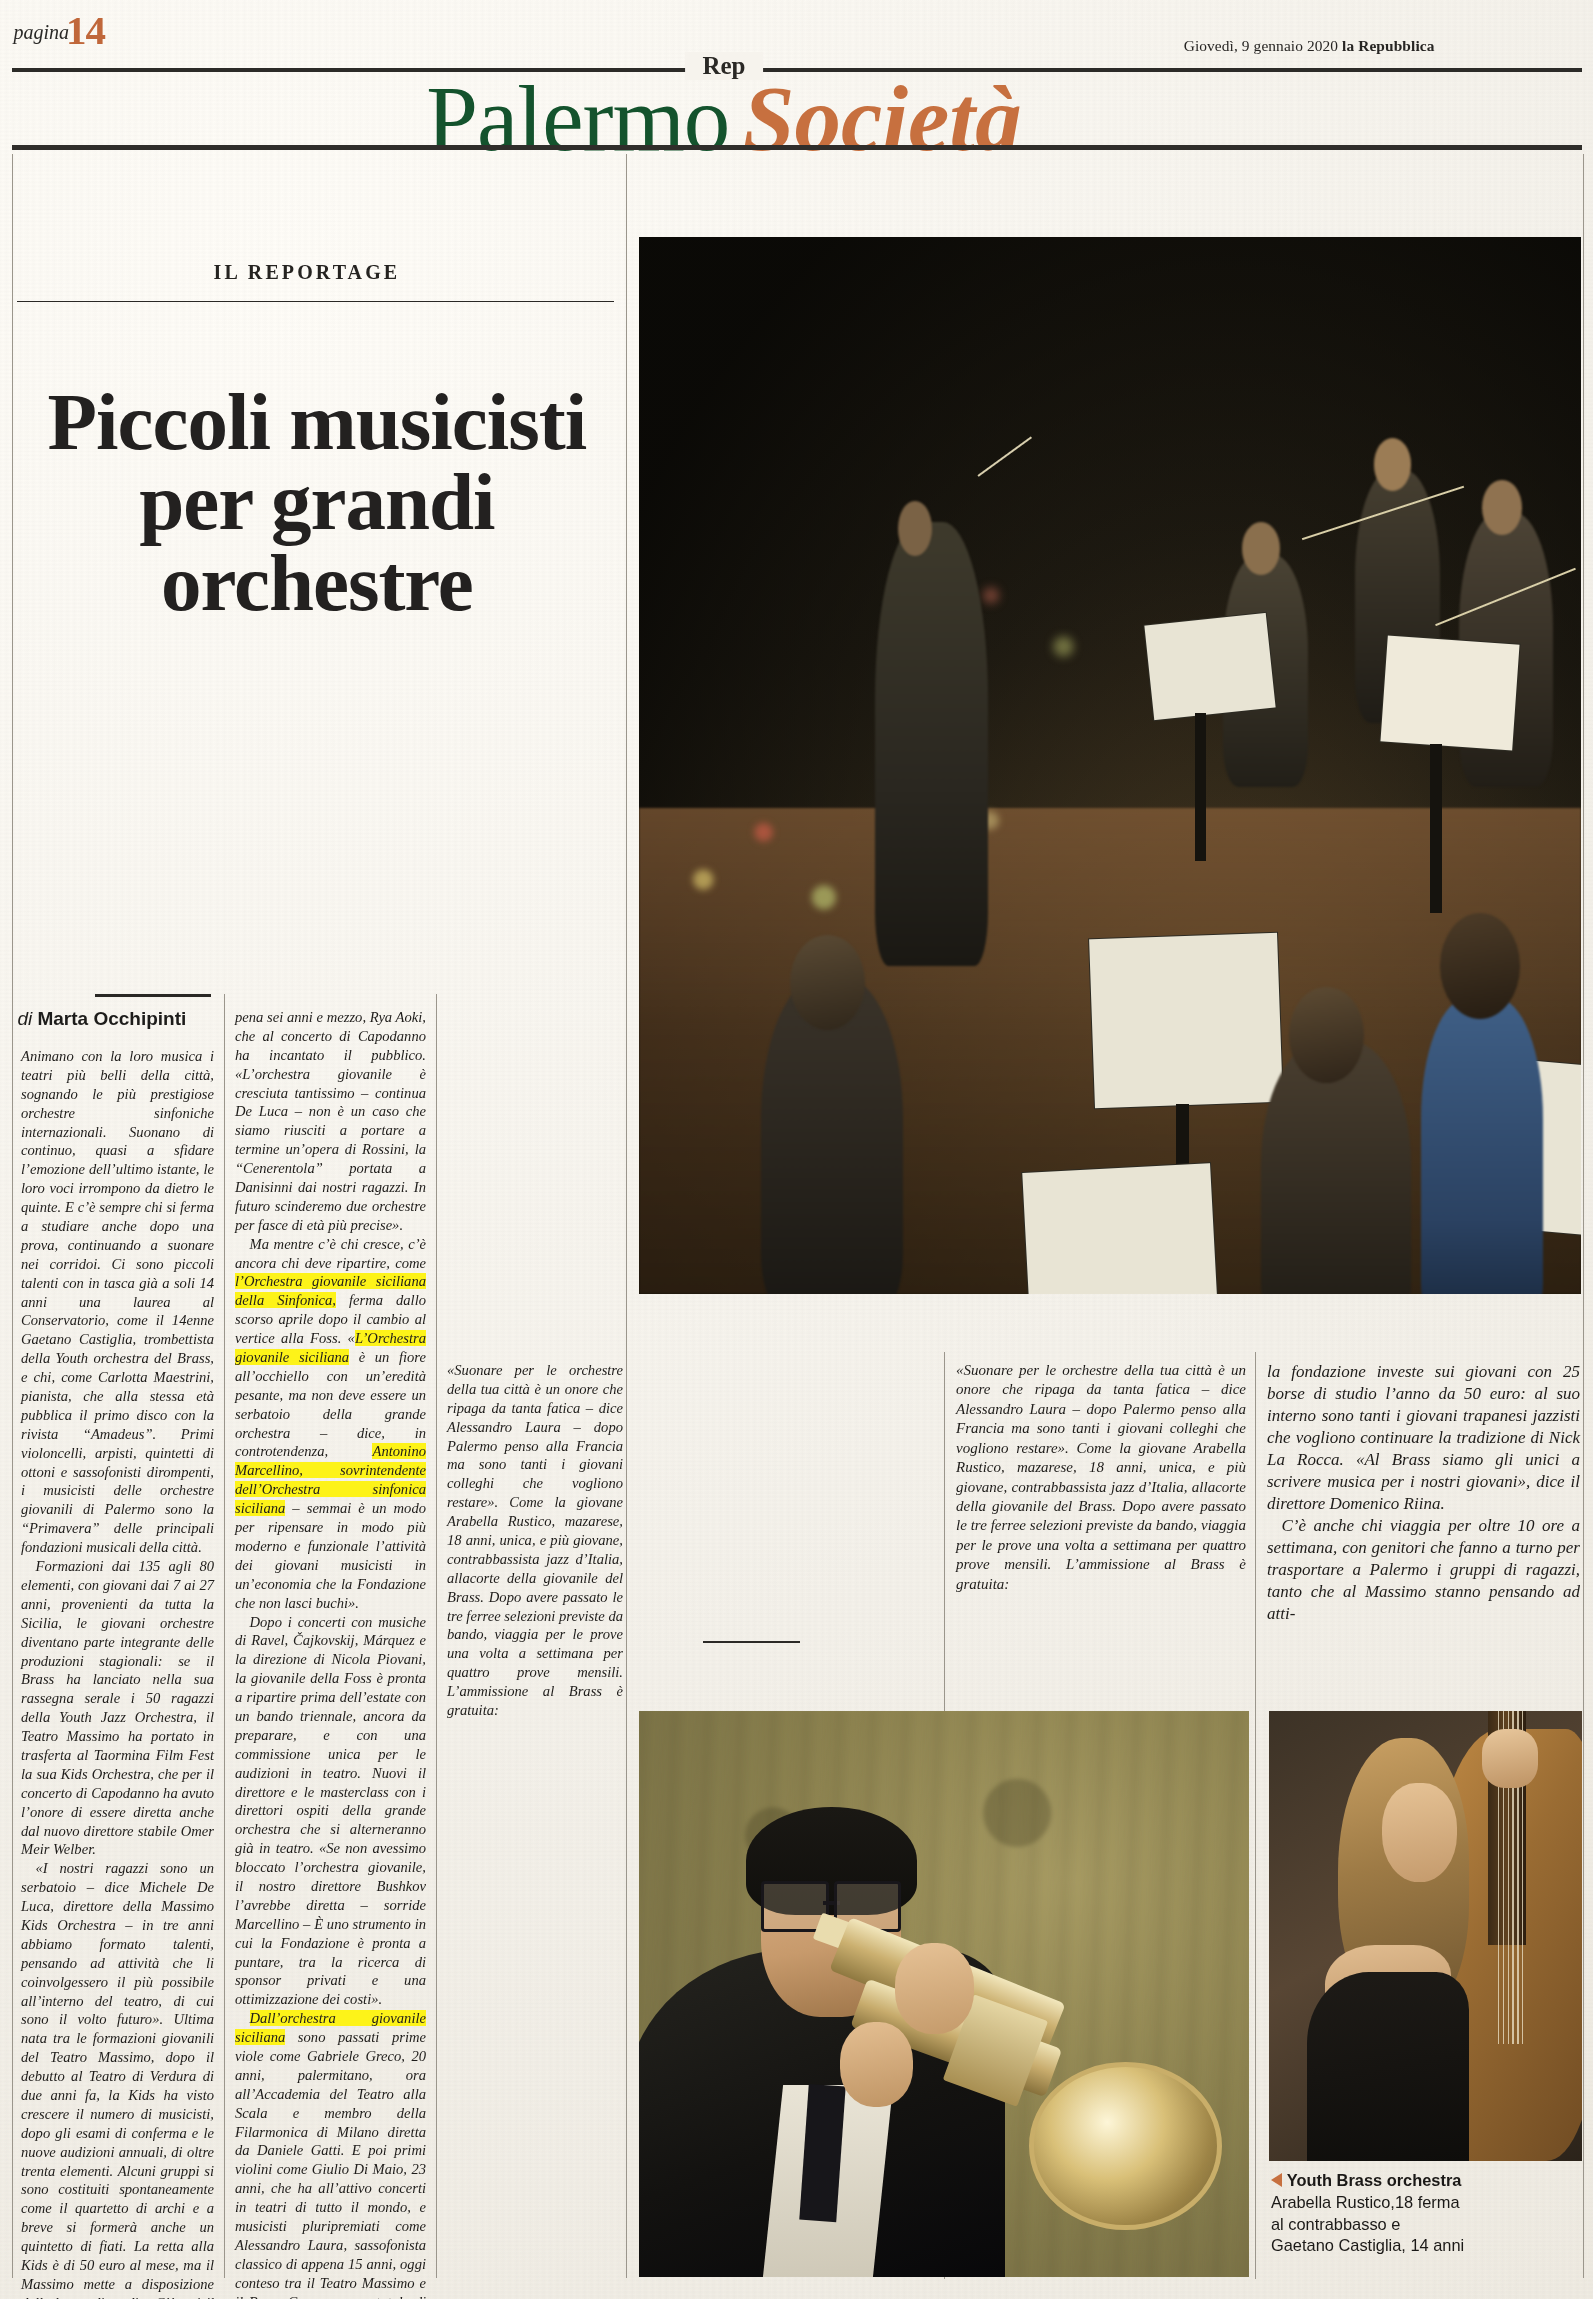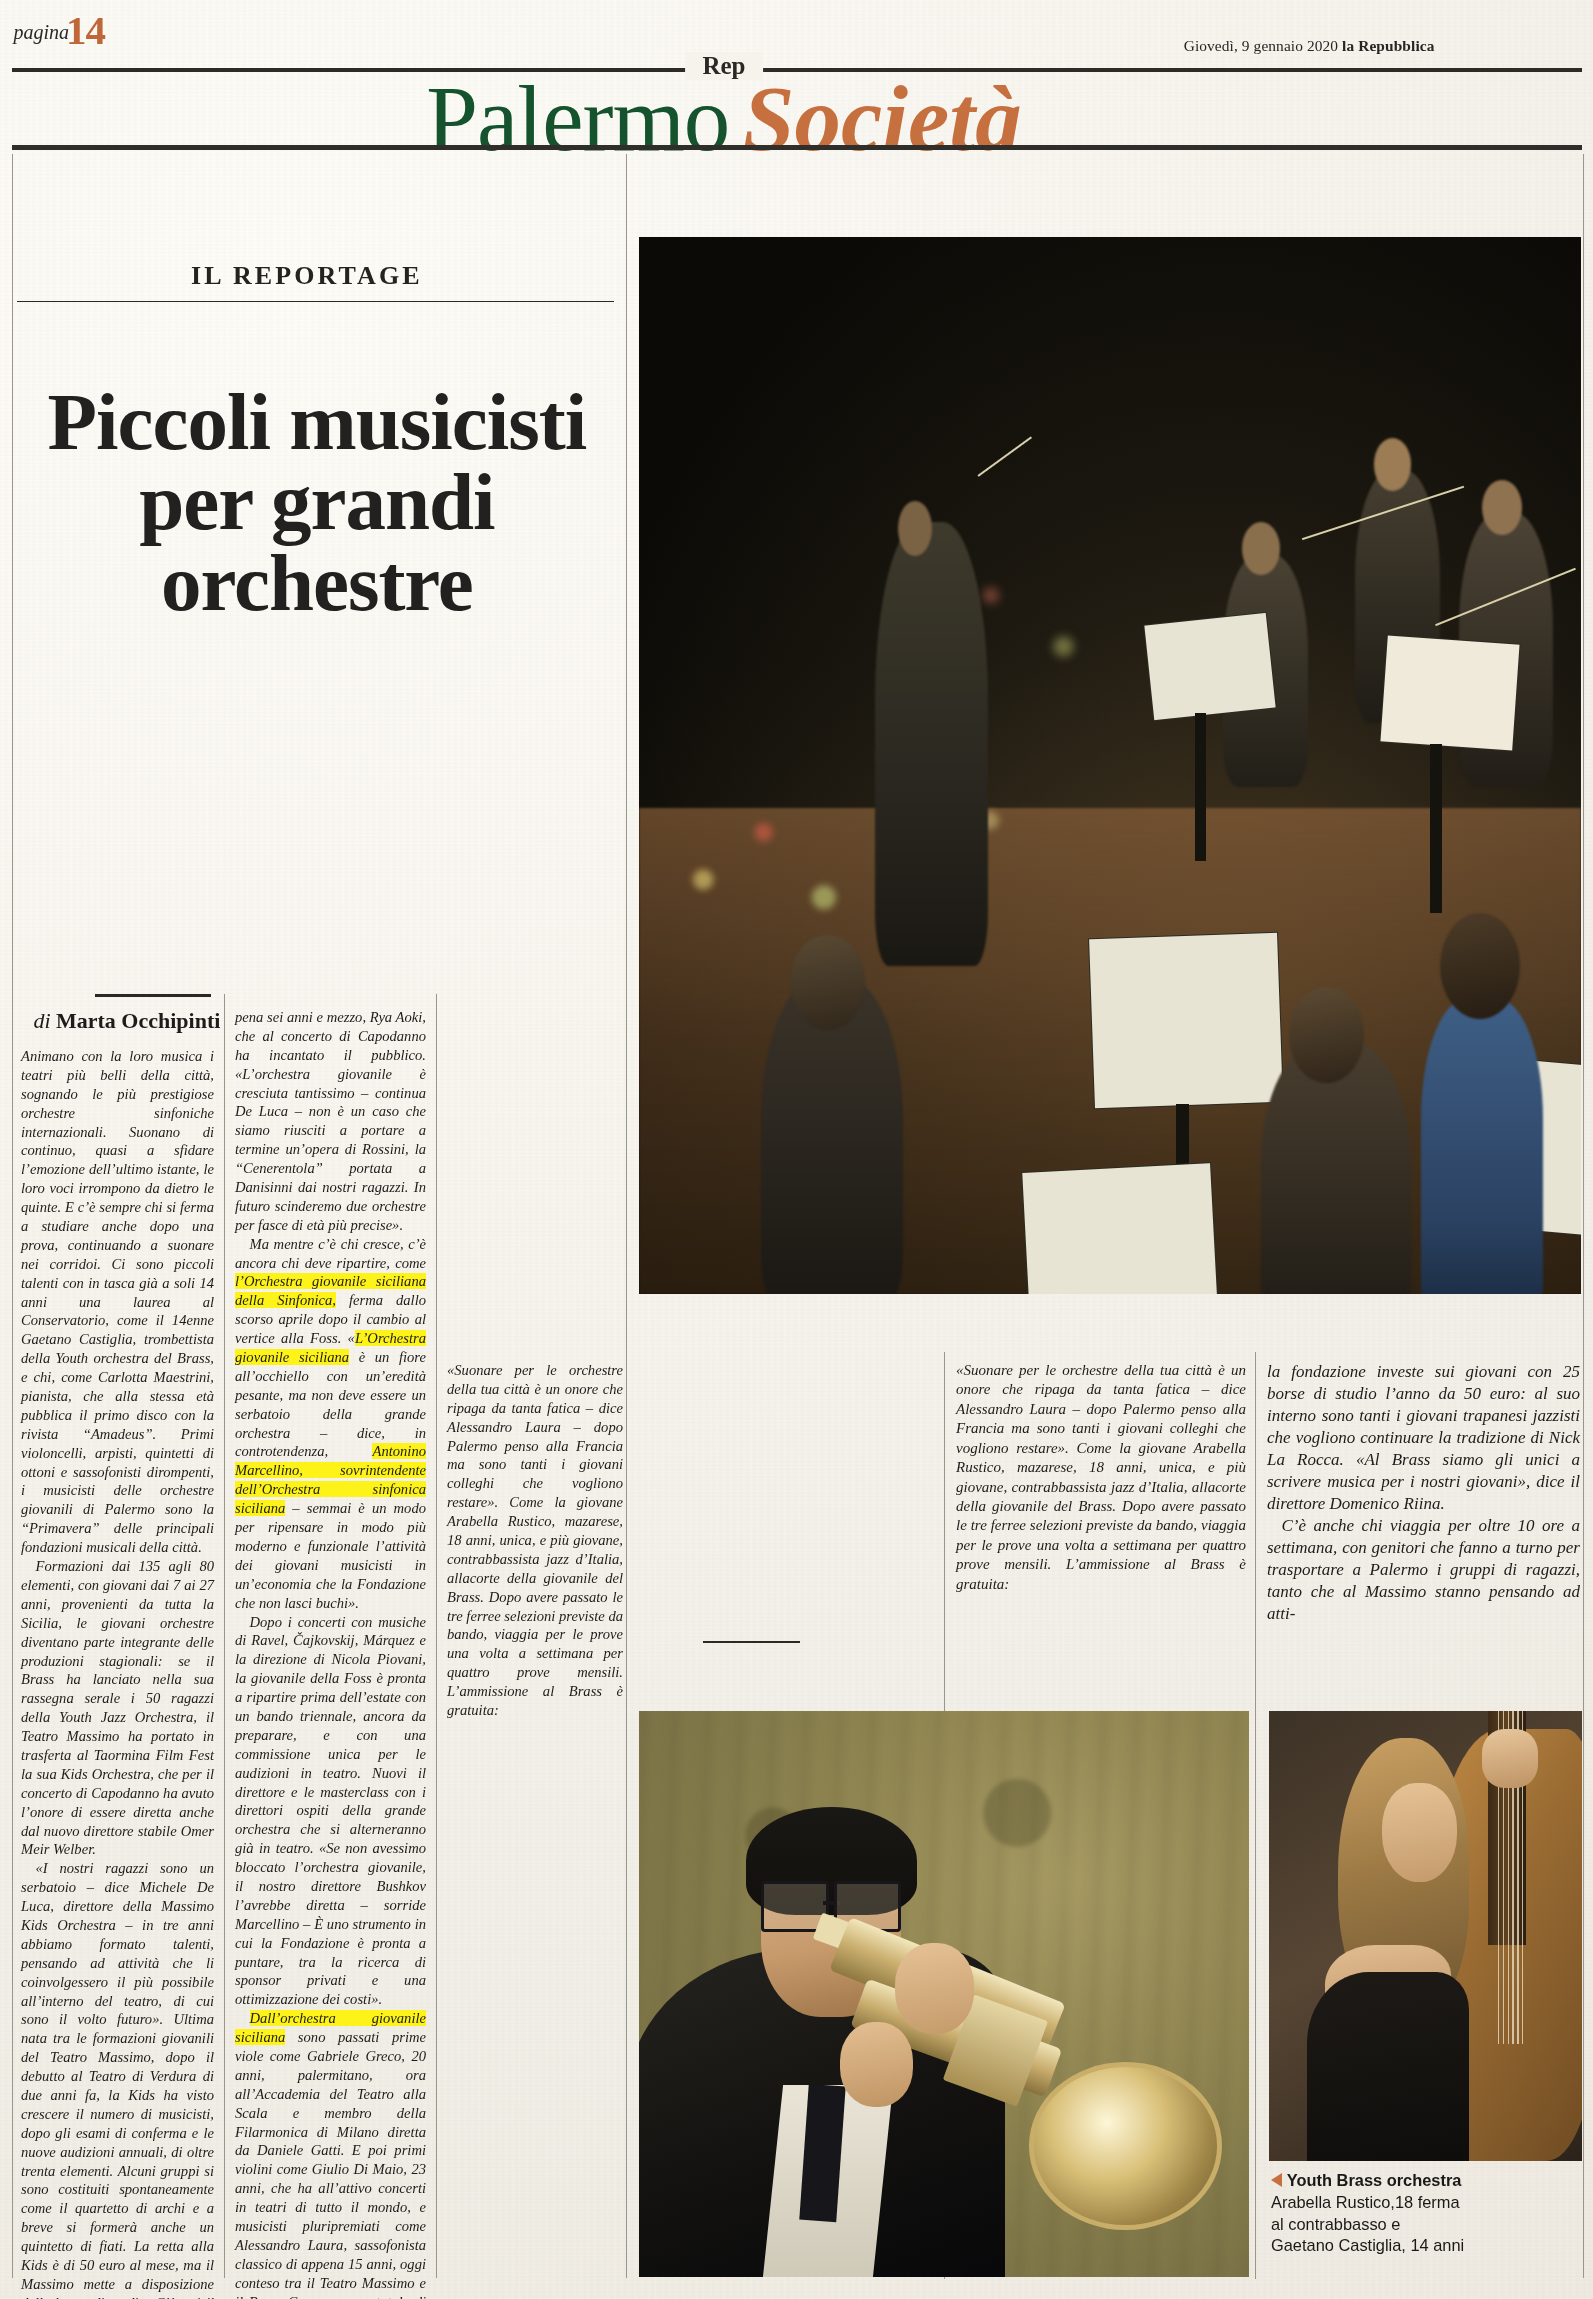--- a/index.html
+++ b/index.html
@@ -67,7 +67,7 @@
   
   .kicker-wrap{position:absolute;left:17.4px;top:261px;width:579px;text-align:center;}
   .kicker{
-    font-size:26px;font-weight:bold;letter-spacing:3.1px;color:#252320;
+    font-size:20px;font-weight:bold;letter-spacing:3.1px;color:#252320;
     font-family:"Liberation Serif",serif;
   }
   .kicker-rule{

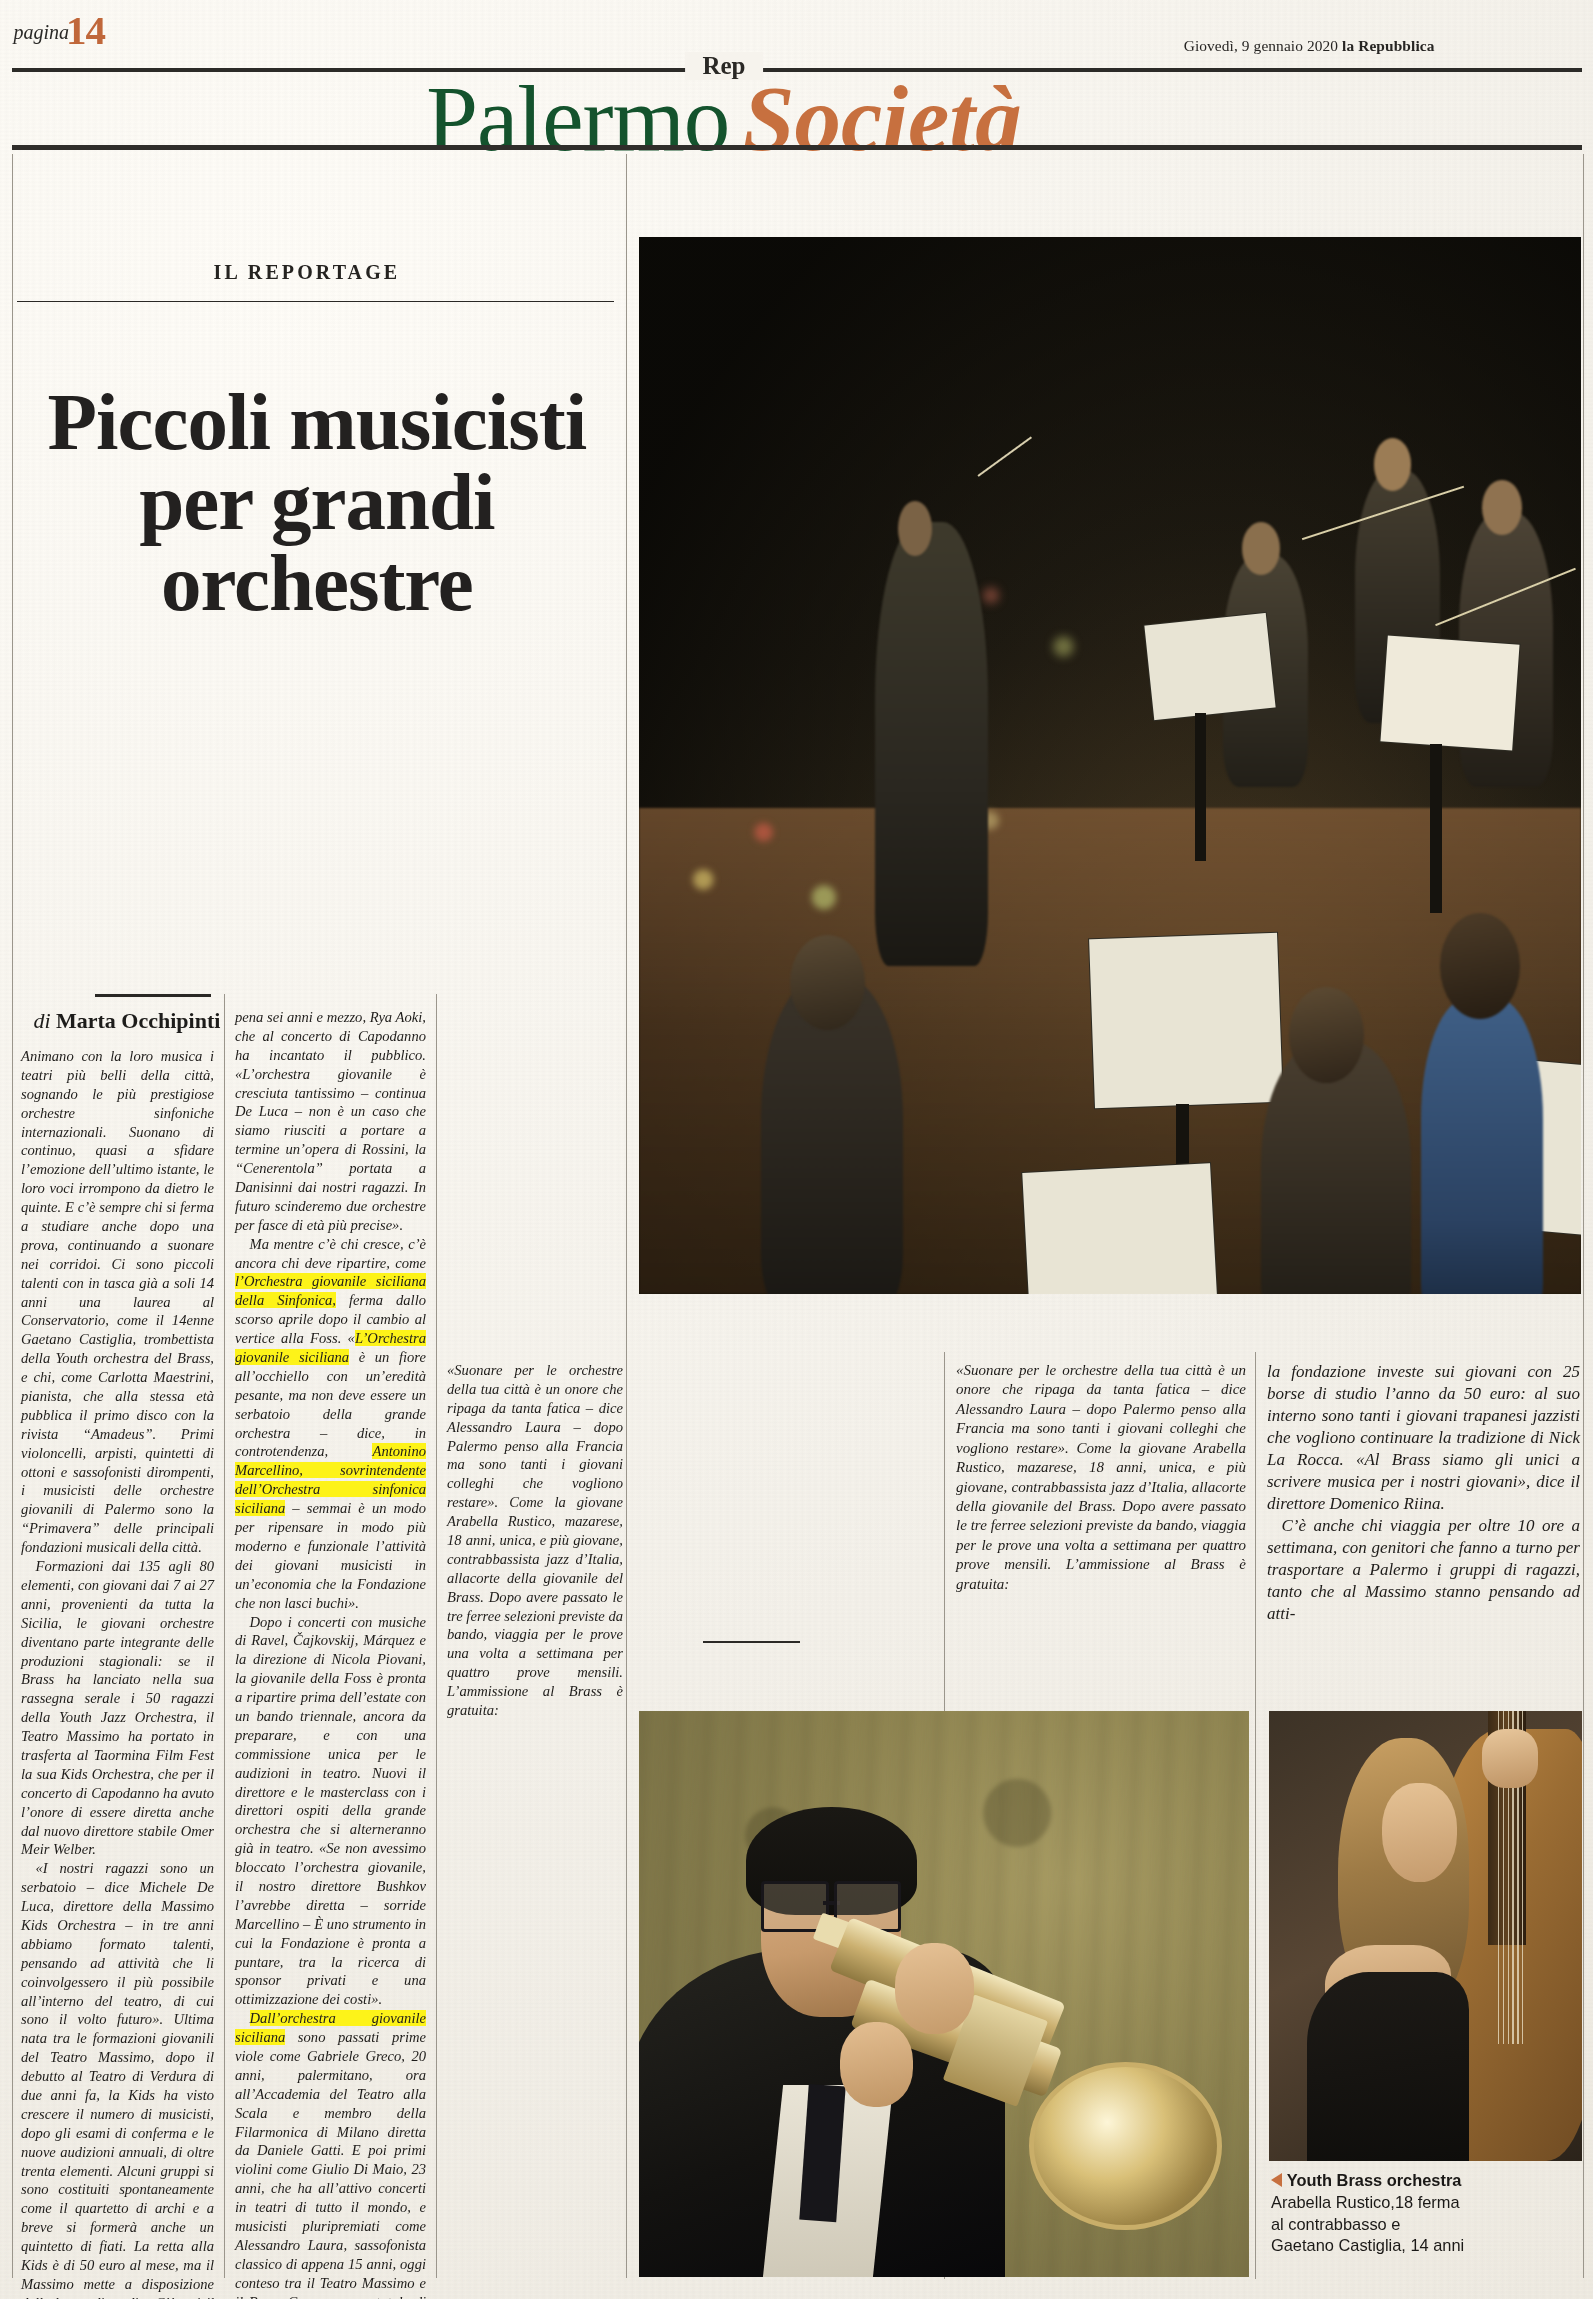--- a/index.html
+++ b/index.html
@@ -92,8 +92,8 @@
     position:absolute;left:95px;top:994px;width:116px;height:2.9px;background:#2a2825;
   }
   .byline{
-    position:absolute;left:17.4px;top:1008px;width:203px;text-align:right;
-    font-size:22px;font-family:Liberation Serif, serif;
+    position:absolute;left:17.4px;top:1008px;width:203px;text-align:left;
+    font-size:19px;font-family:Liberation Sans, sans-serif;
   }
   .byline i{font-style:italic;}
   .byline b{font-weight:bold;}

